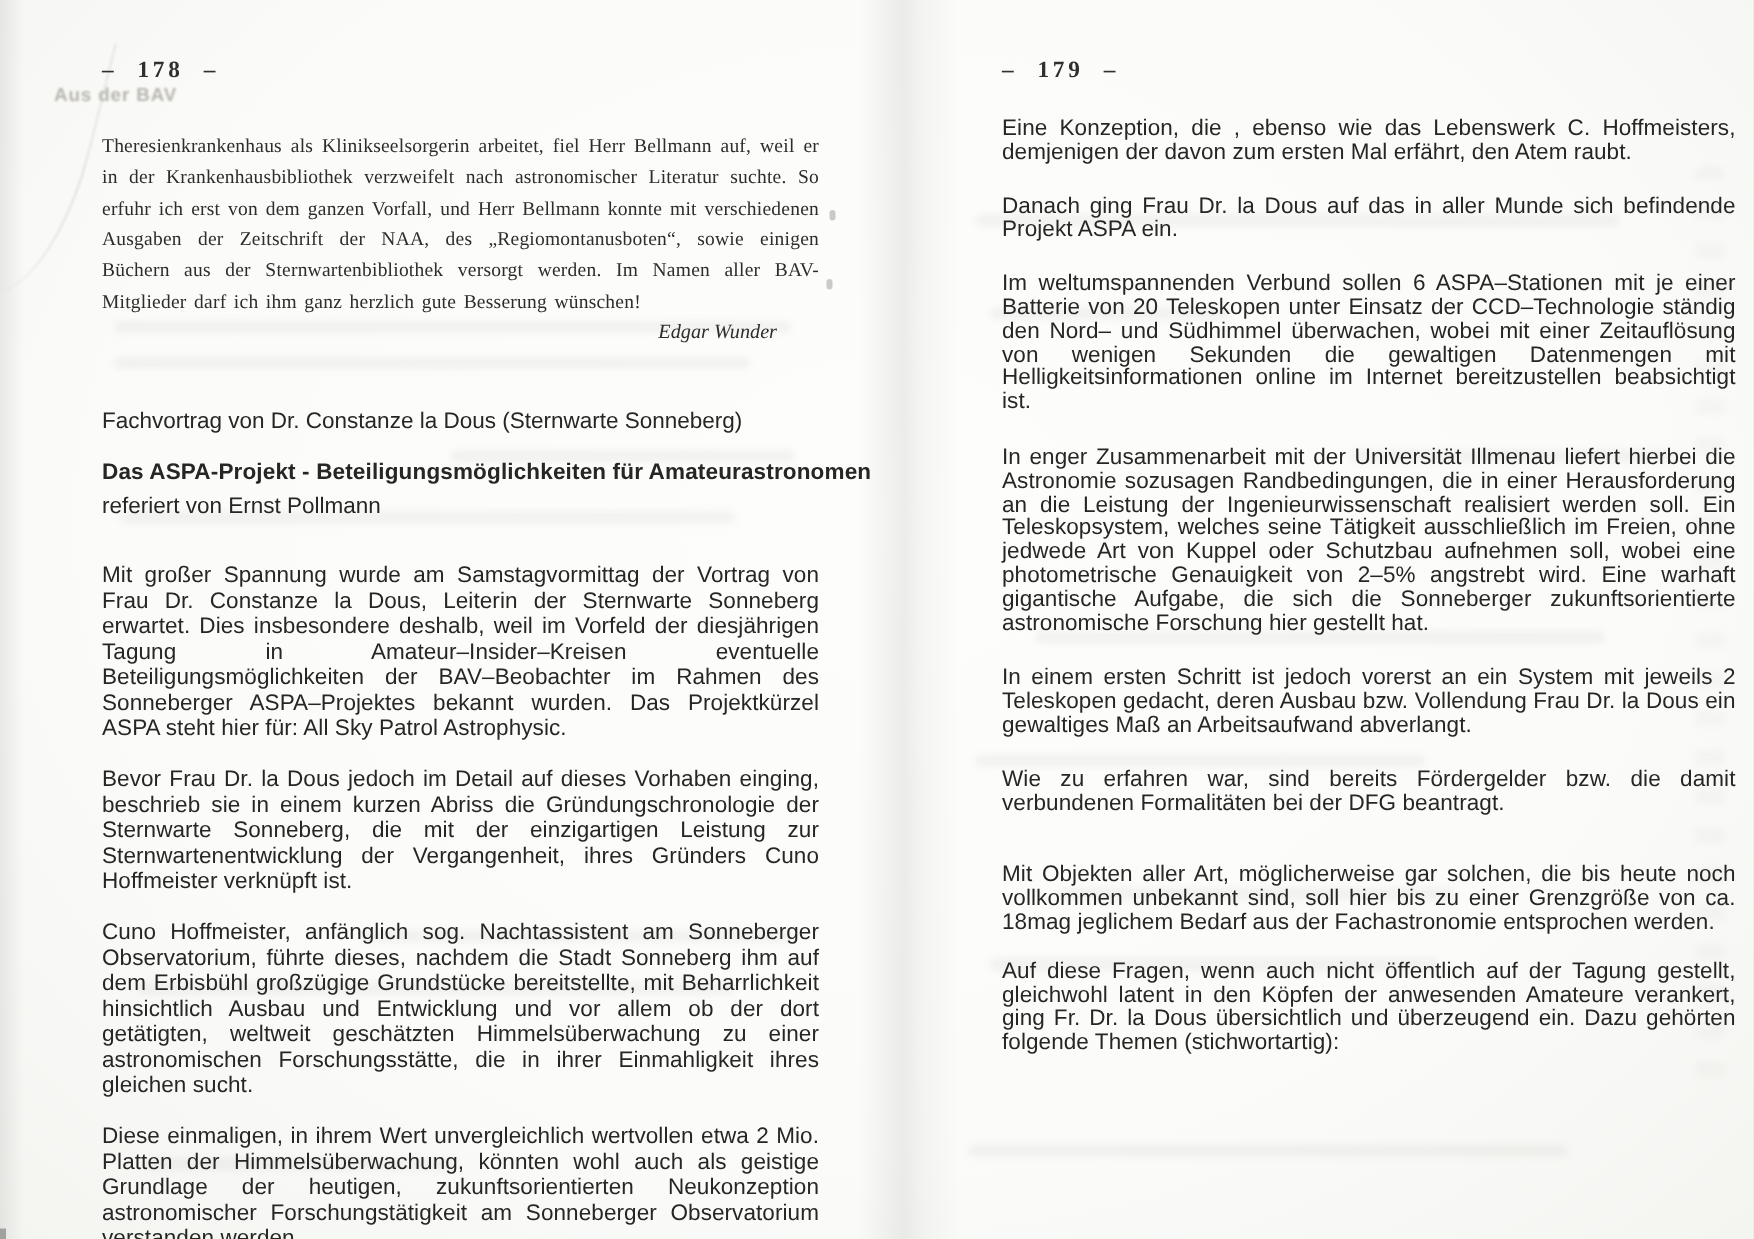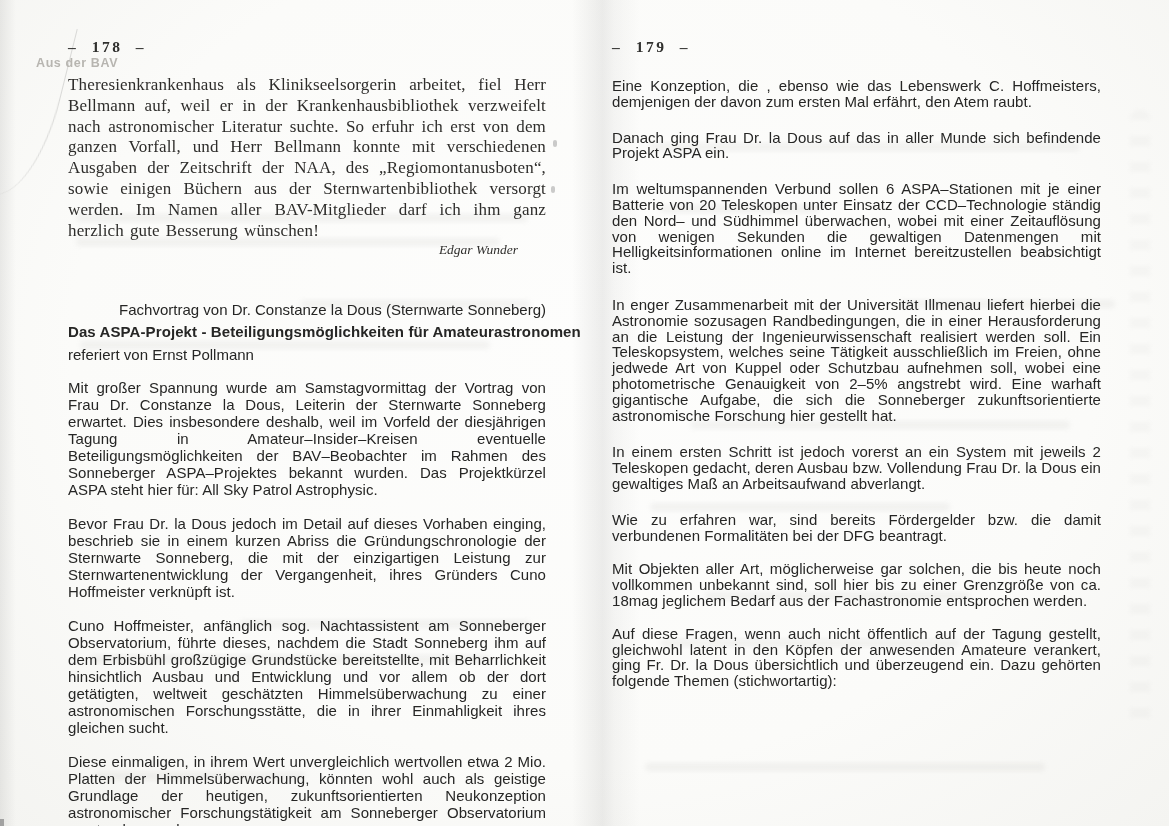--- a/index.html
+++ b/index.html
@@ -49,7 +49,7 @@
   
   .page { position:absolute; top:30px; }
   .page-left  { left:68px;  width:478px; }
-  .page-right { left:612px; width:489px; }
+  .page-right { left:668px; width:489px; }
 
   .page-num {
     font-family:"Liberation Serif", serif;

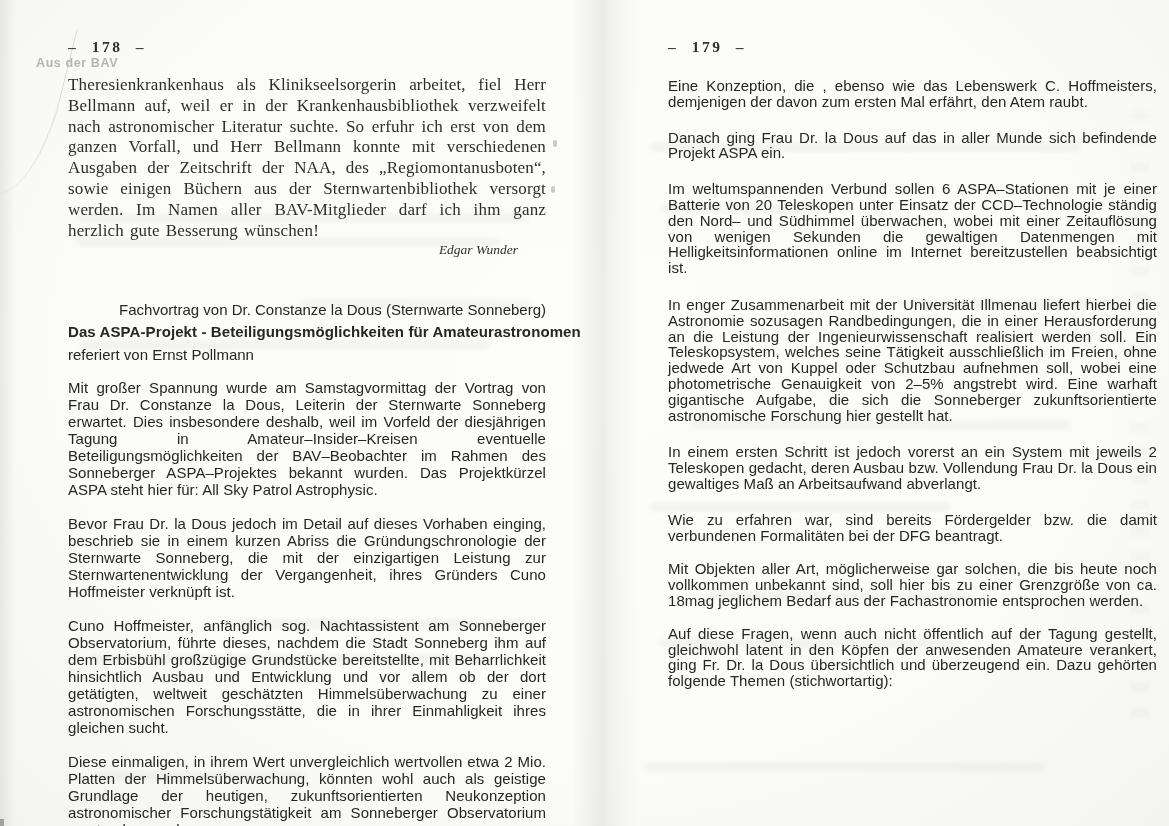--- a/index.html
+++ b/index.html
@@ -58,9 +58,9 @@
   }
 
   .intro {
-    margin:19px 0 0 0;
+    margin:31px 0 0 0;
     font-family:"Liberation Serif", serif;
-    font-size:17px; line-height:20.8px;
+    font-size:13px; line-height:20.8px;
     text-align:justify; word-spacing:1.6px; letter-spacing:.15px;
     color:#2e2d2b;
   }

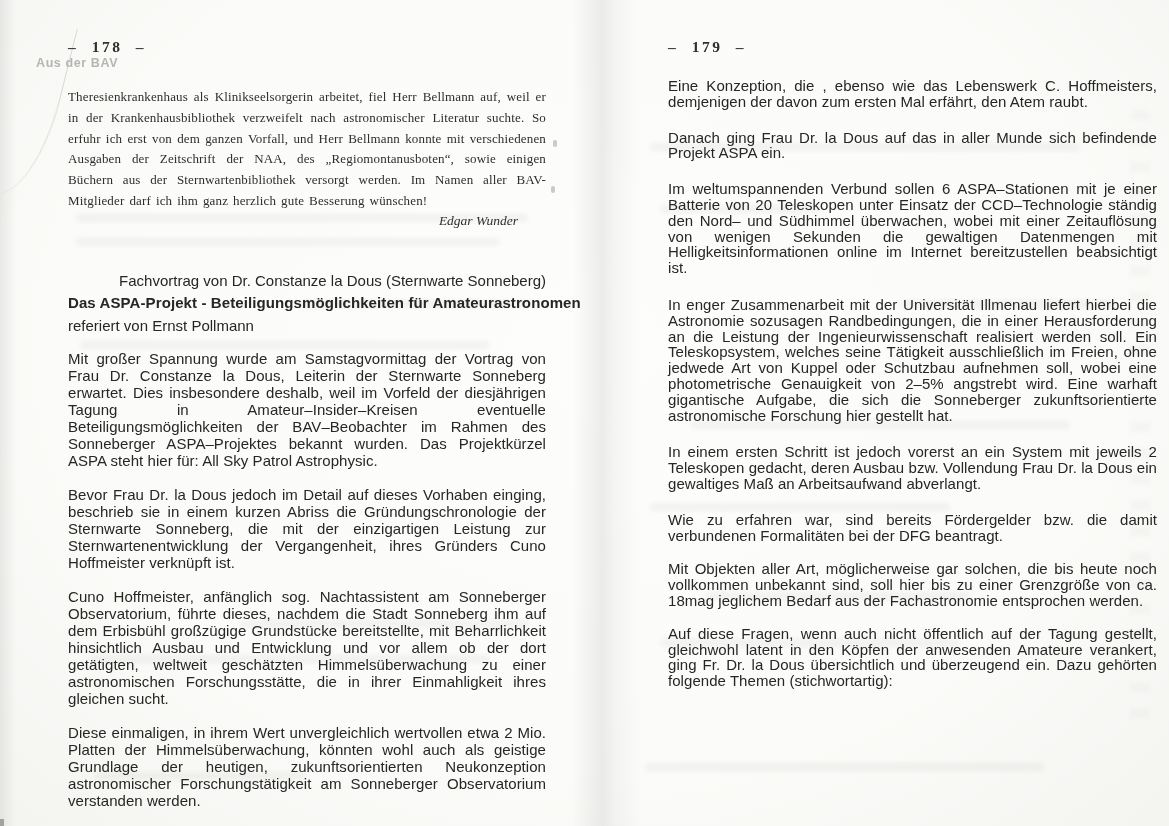--- a/index.html
+++ b/index.html
@@ -71,7 +71,7 @@
   }
 
   .sans { font-size:15px; color:#262625; }
-  .lecture-heading { margin:43px 0 4px 0; line-height:18px; text-align:right; }
+  .lecture-heading { margin:43px 0 16px 0; line-height:18px; text-align:left; }
   .article-title   { margin:3px 0 0 0; line-height:18px; font-weight:bold; white-space:nowrap; letter-spacing:.1px; }
   .referent-line   { margin:5px 0 0 0; line-height:18px; }
 

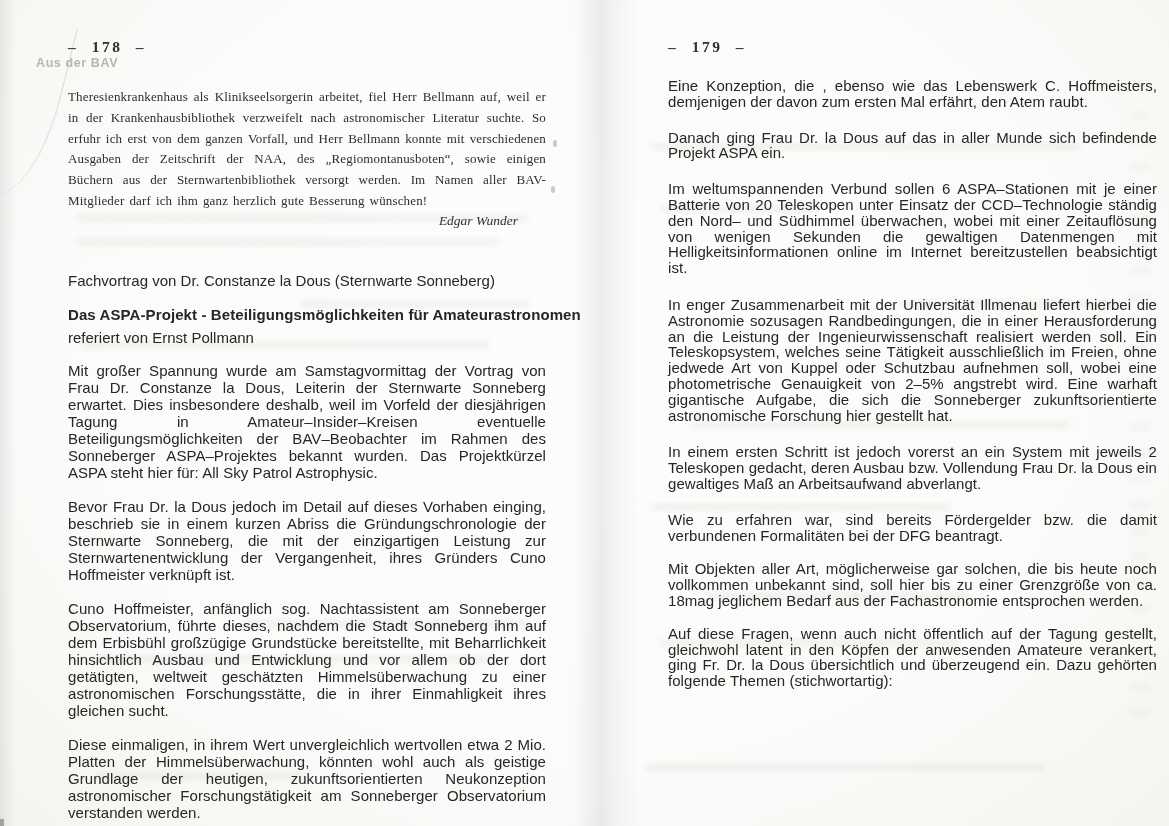--- a/index.html
+++ b/index.html
@@ -78,7 +78,7 @@
   .body-l { text-align:justify; line-height:17px;   letter-spacing:.05px; }
   .body-r { text-align:justify; line-height:15.8px; letter-spacing:.05px; }
   p { margin:0; }
-  .mt23{margin-top:15px}.mt17{margin-top:17px}
+  .mt23{margin-top:28px}.mt17{margin-top:17px}
   .mt22{margin-top:22px}.mt21{margin-top:21px}.mt20{margin-top:20px}.mt18{margin-top:18px}
 </style>
 </head>

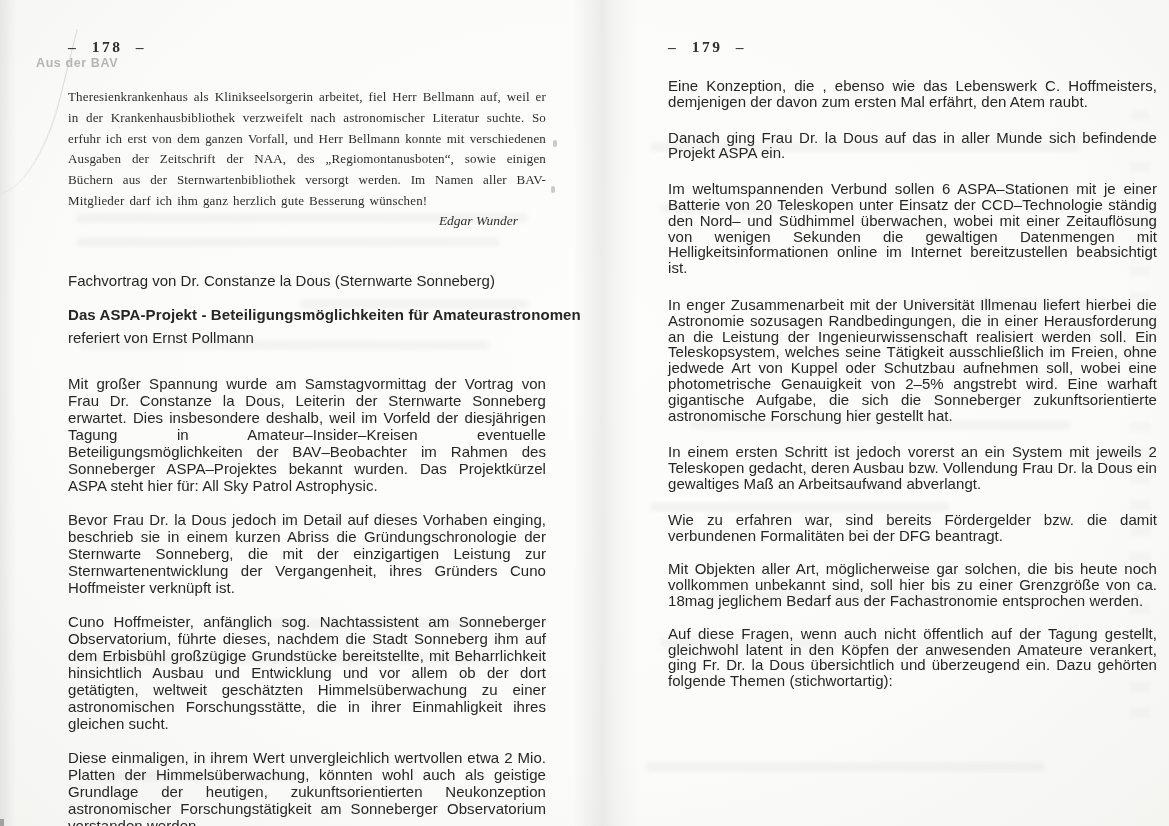--- a/index.html
+++ b/index.html
@@ -79,7 +79,7 @@
   .body-r { text-align:justify; line-height:15.8px; letter-spacing:.05px; }
   p { margin:0; }
   .mt23{margin-top:28px}.mt17{margin-top:17px}
-  .mt22{margin-top:22px}.mt21{margin-top:21px}.mt20{margin-top:20px}.mt18{margin-top:18px}
+  .mt22{margin-top:22px}.mt21{margin-top:21px}.mt20{margin-top:20px}.mt18{margin-top:32px}
 </style>
 </head>
 <body>

